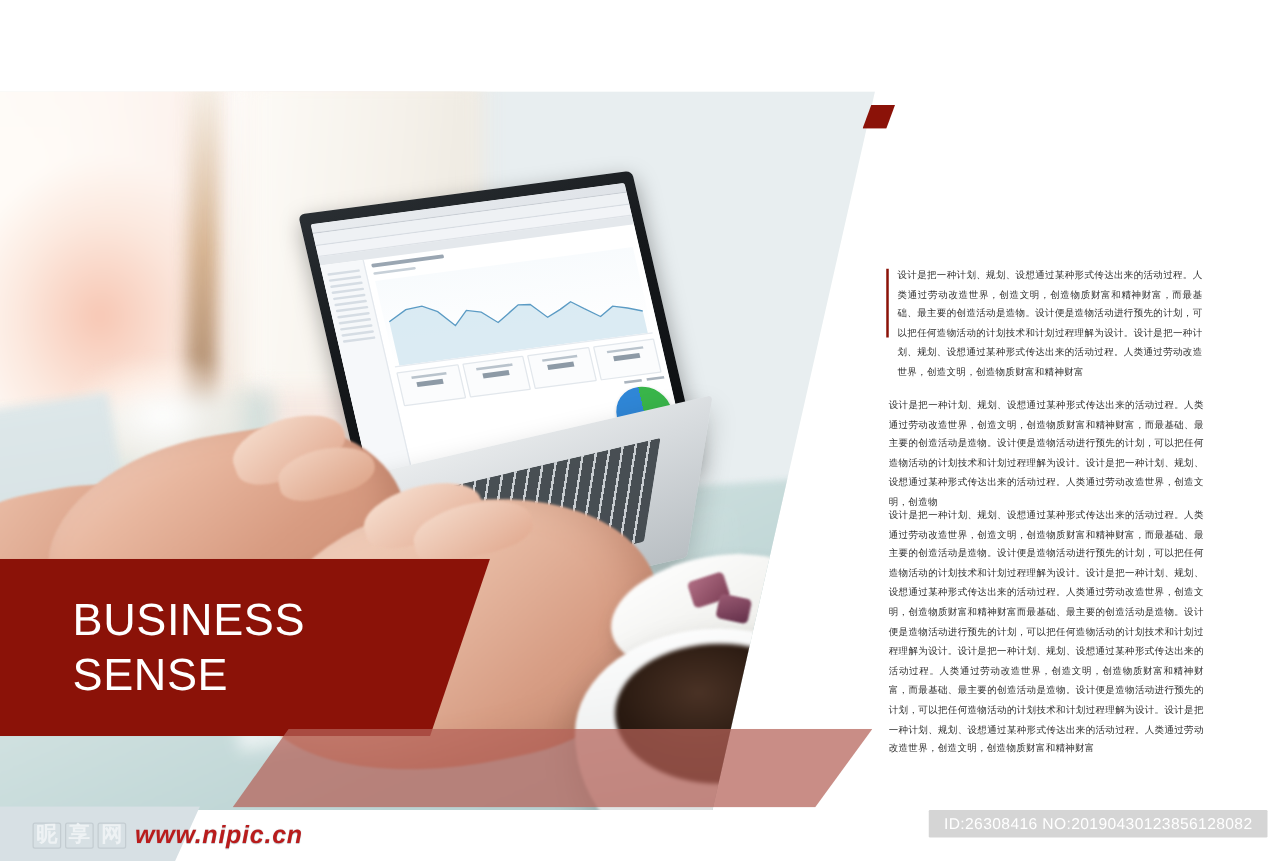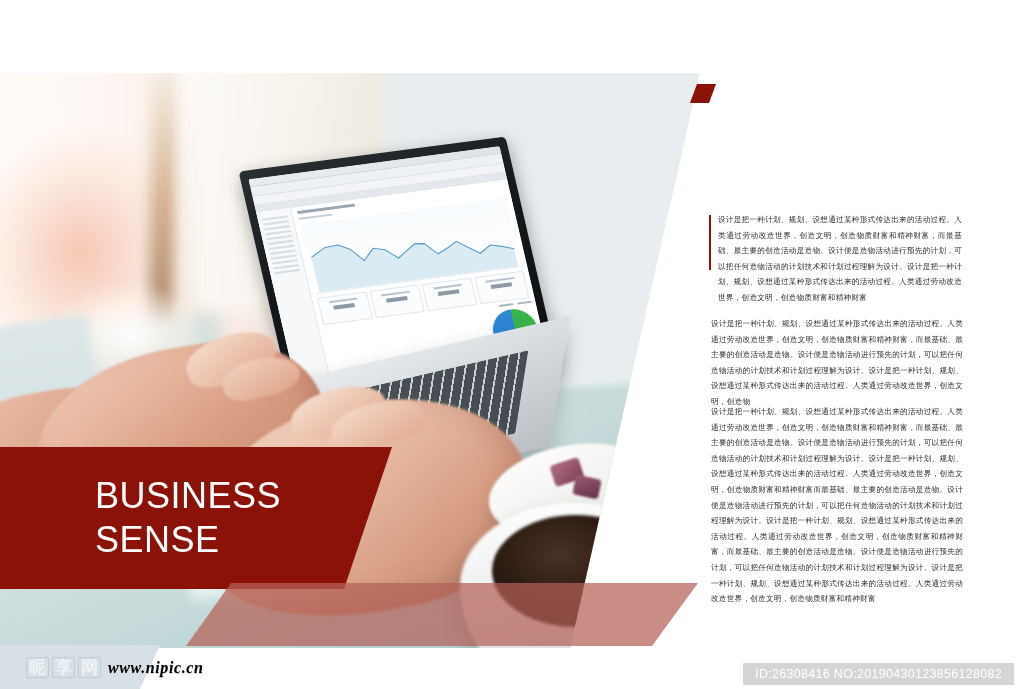--- a/index.html
+++ b/index.html
@@ -183,7 +183,6 @@
     position:absolute;left:58px;top:474px;width:330px;
     color:#ffffff;font-size:36px;line-height:44px;letter-spacing:.5px;font-weight:400;
     white-space:pre-line;
-    margin-left:37px;
   }
   .rose-strip{
     position:absolute;left:186px;top:583px;width:512px;height:63px;

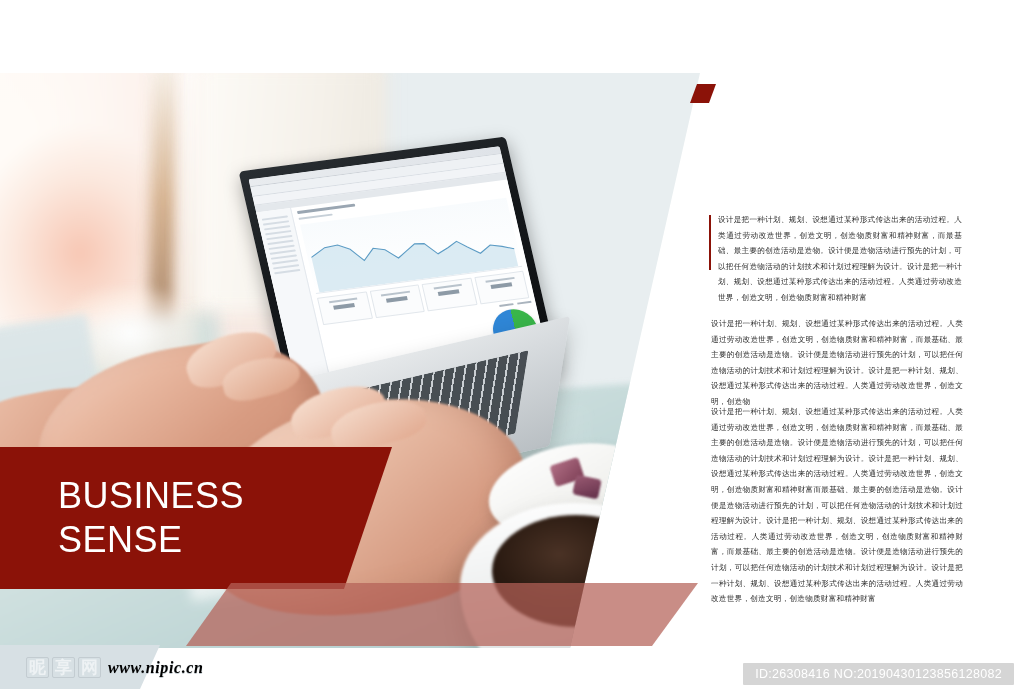--- a/index.html
+++ b/index.html
@@ -221,8 +221,8 @@
     border:1.5px solid #c3ccd1;padding:0 2px;border-radius:2px;
     font-family:"DejaVu Sans","Liberation Sans",sans-serif;
   }
-  .wm-url{font-size:16px;color:#000000;letter-spacing:.6px;font-style:italic;font-weight:700;
-    text-shadow:0 0 1px #c3ccd1, 0 1px 0 #c8d1d6;font-family:Liberation Serif, serif;}
+  .wm-url{font-size:20px;color:#b91c1c;letter-spacing:.6px;font-style:italic;font-weight:700;
+    text-shadow:0 0 1px #c3ccd1, 0 1px 0 #c8d1d6;}
   .idbar{
     position:absolute;right:10px;top:663px;height:22px;background:#d5d5d5;
     display:flex;align-items:center;padding:0 12px;border-radius:1px;

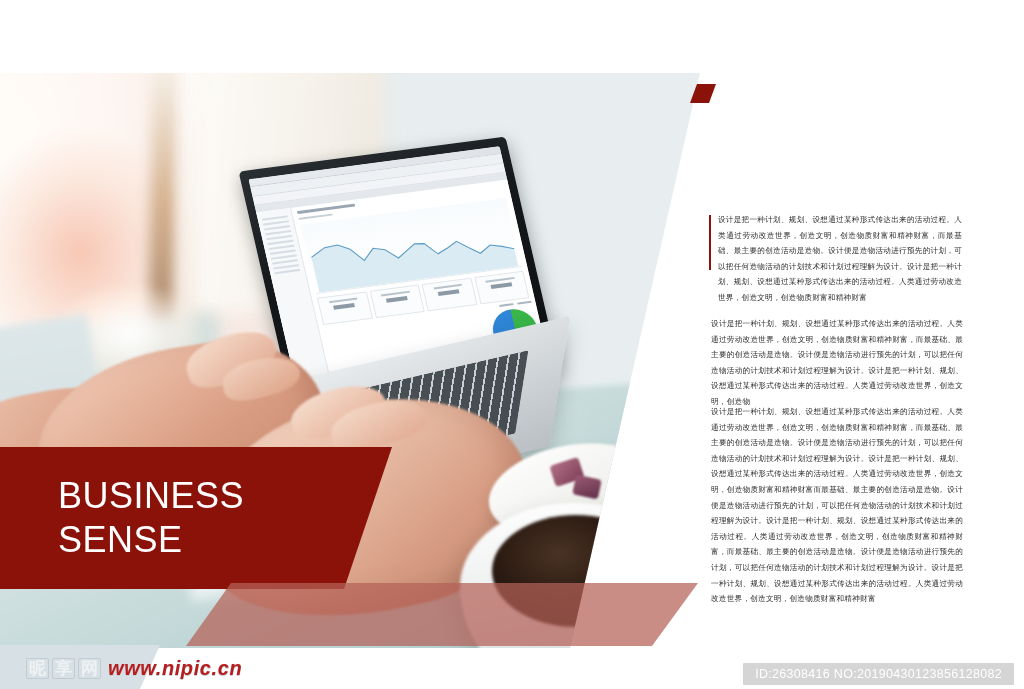--- a/index.html
+++ b/index.html
@@ -224,7 +224,7 @@
   .wm-url{font-size:20px;color:#b91c1c;letter-spacing:.6px;font-style:italic;font-weight:700;
     text-shadow:0 0 1px #c3ccd1, 0 1px 0 #c8d1d6;}
   .idbar{
-    position:absolute;right:10px;top:663px;height:22px;background:#d5d5d5;
+    position:absolute;right:10px;top:648px;height:22px;background:#d5d5d5;
     display:flex;align-items:center;padding:0 12px;border-radius:1px;
   }
   .idbar span{font-size:12.5px;color:#ffffff;letter-spacing:.3px;}

